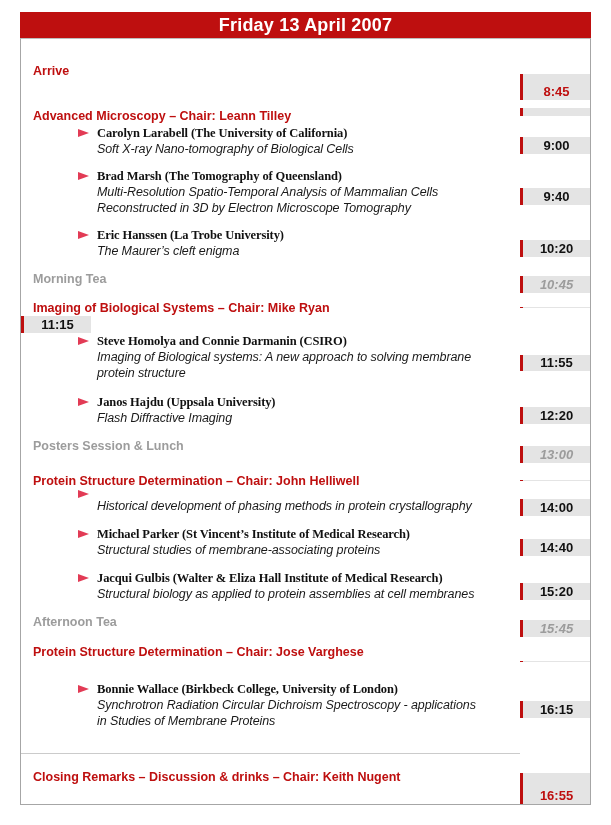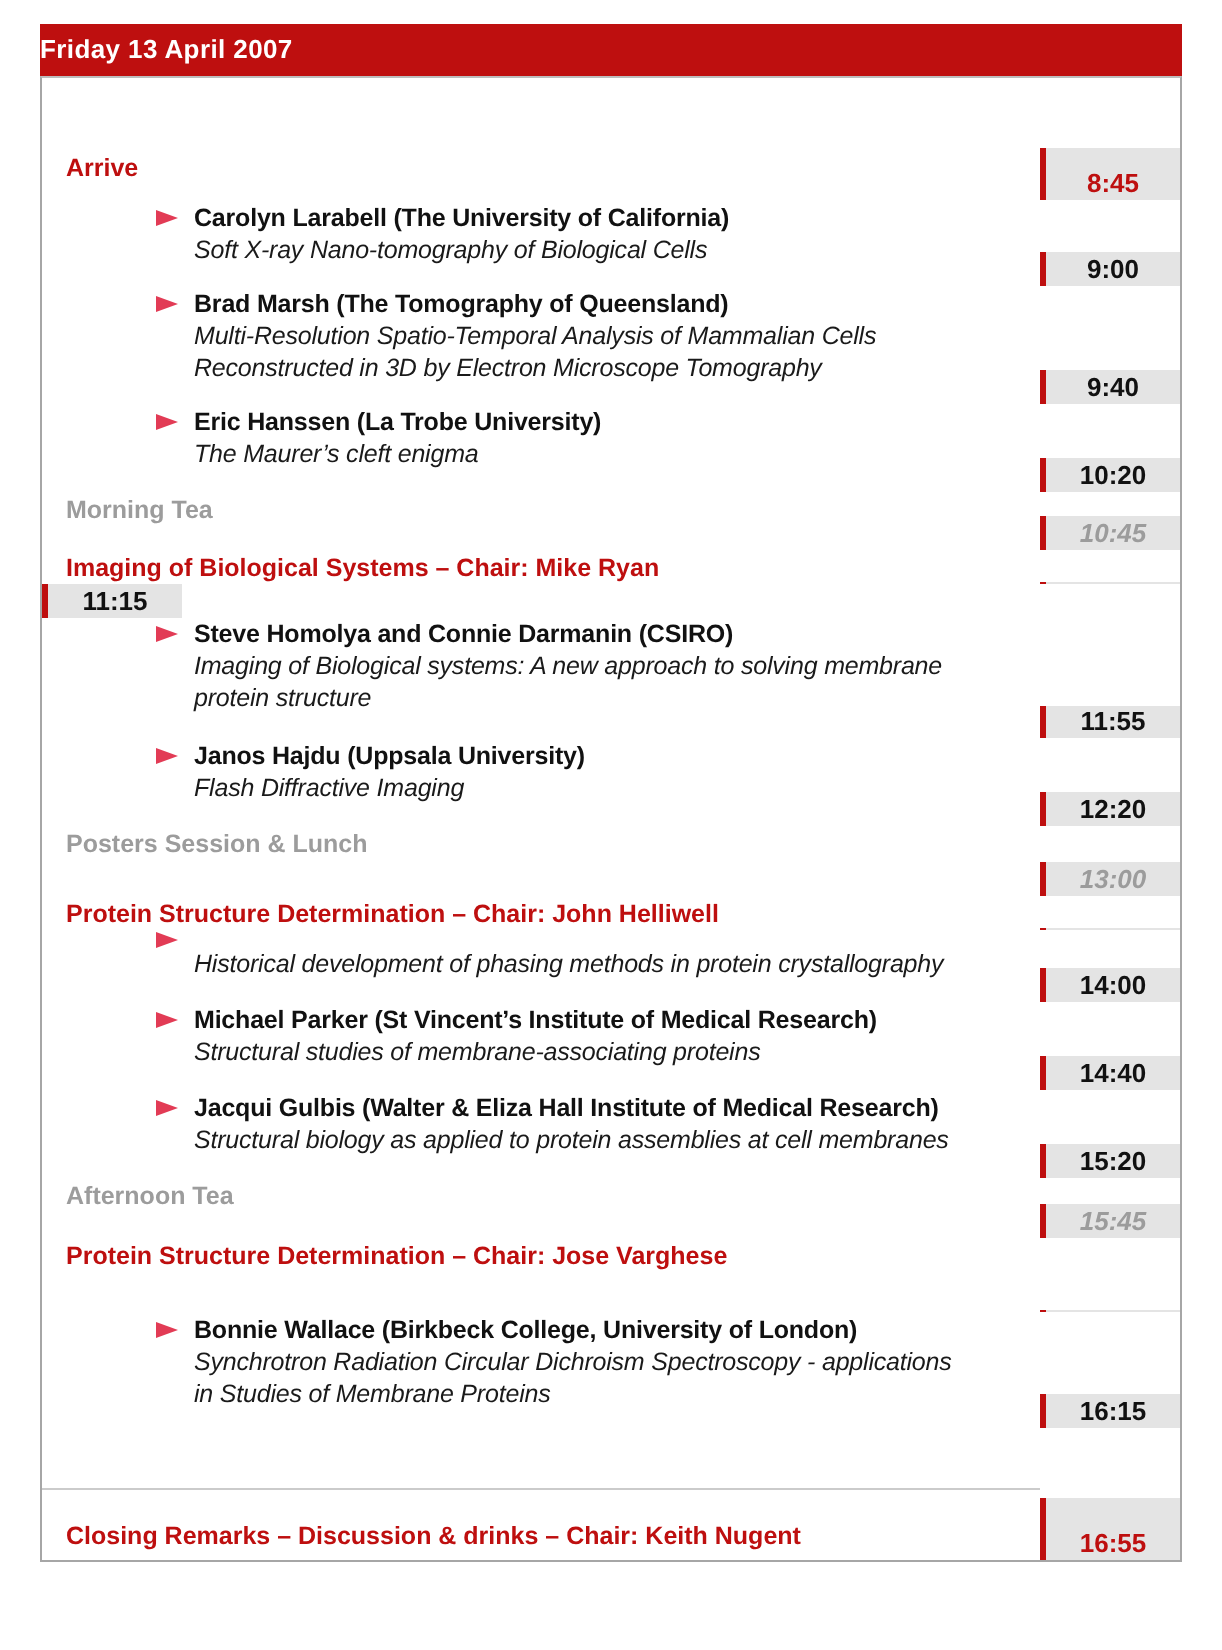--- a/index.html
+++ b/index.html
@@ -12,8 +12,8 @@
   .titlebar{
     height:26px;line-height:26px;
     background:var(--dark-red,#BE0F0F);
-    color:#fff;font-size:13px;font-weight:bold;
-    letter-spacing:.2px;
+    color:#fff;font-size:18px;font-weight:bold;
+    text-align:center;letter-spacing:.2px;
   }
   .box{
     border:1px solid var(--box-border,#A6A6A6);

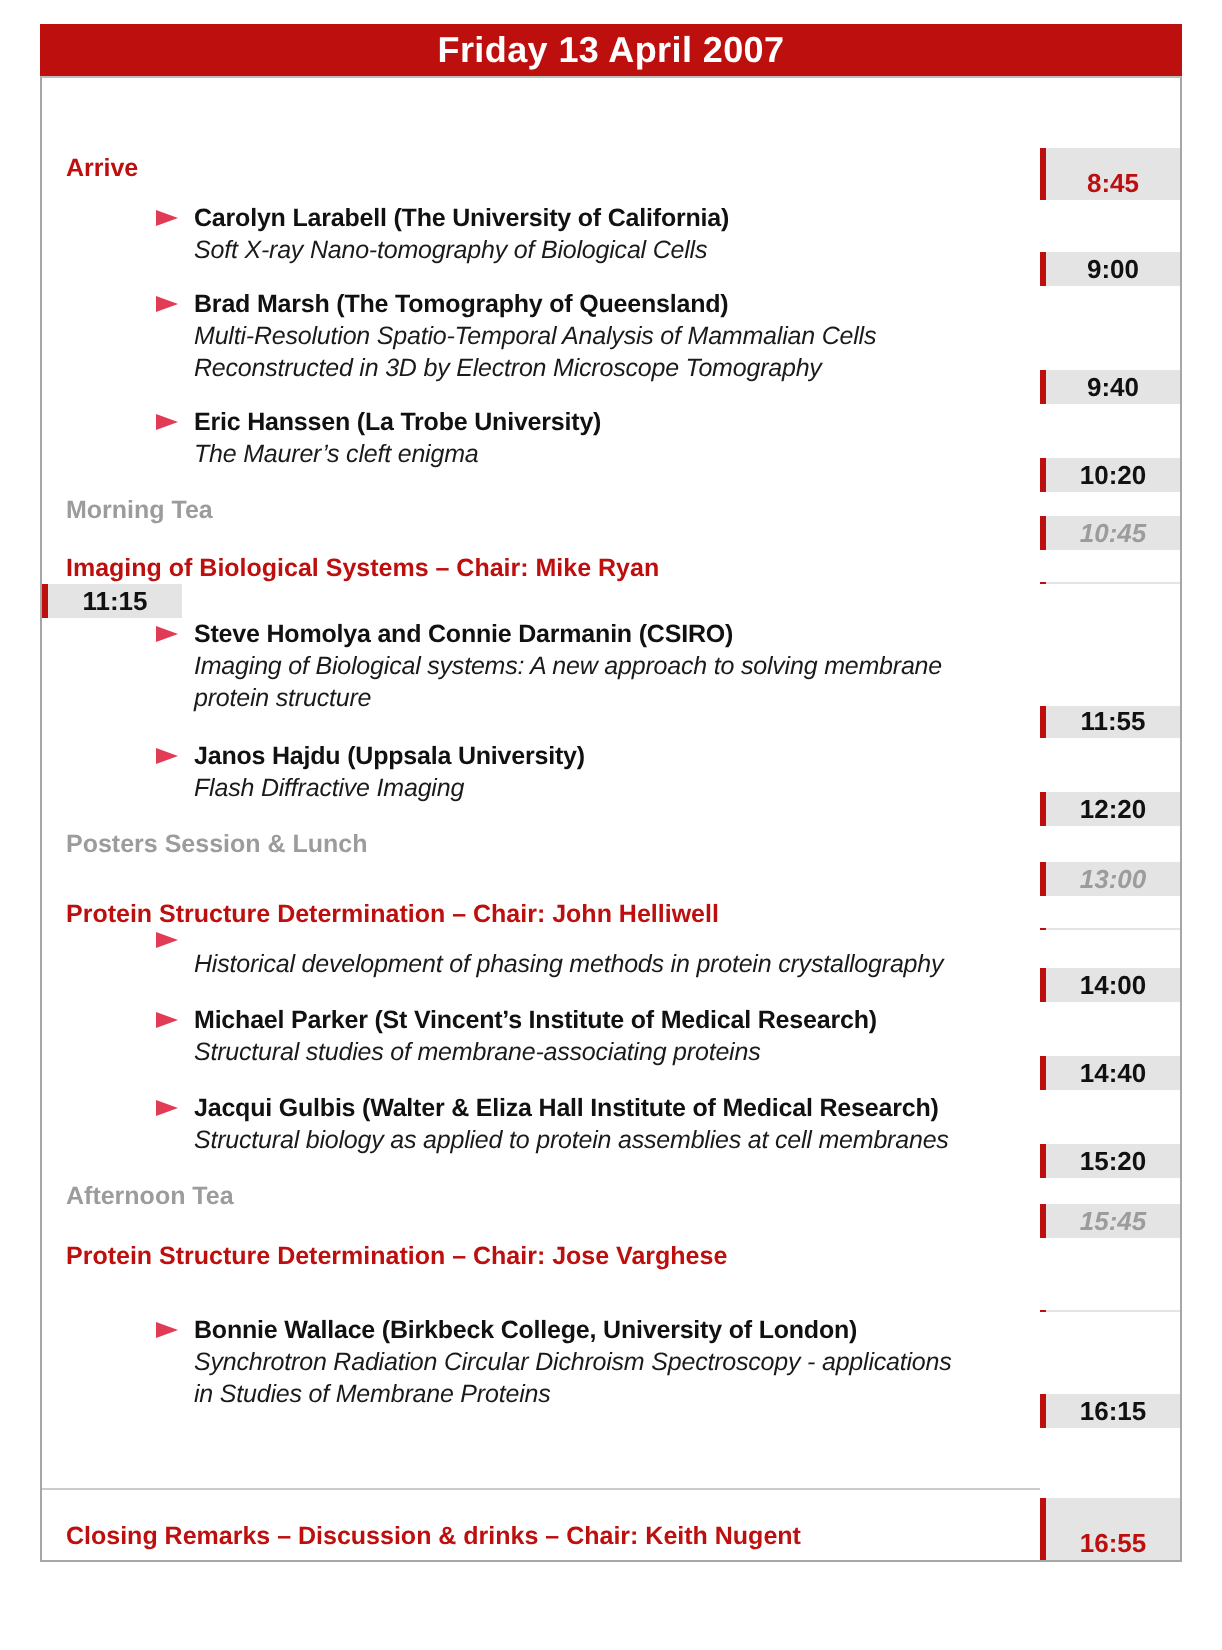--- a/index.html
+++ b/index.html
@@ -20,7 +20,7 @@
     border-top-color:#bdbdbd;
     background:#fff;
   }
-  .row{display:flex;align-items:flex-end;font-size:12.5px;line-height:16px;}
+  .row{display:flex;align-items:center;font-size:12.5px;line-height:16px;}
   .row .c{
     flex:1;min-width:0;box-sizing:border-box;
     padding:var(--pt,0) 6px var(--pb,0) 12px;

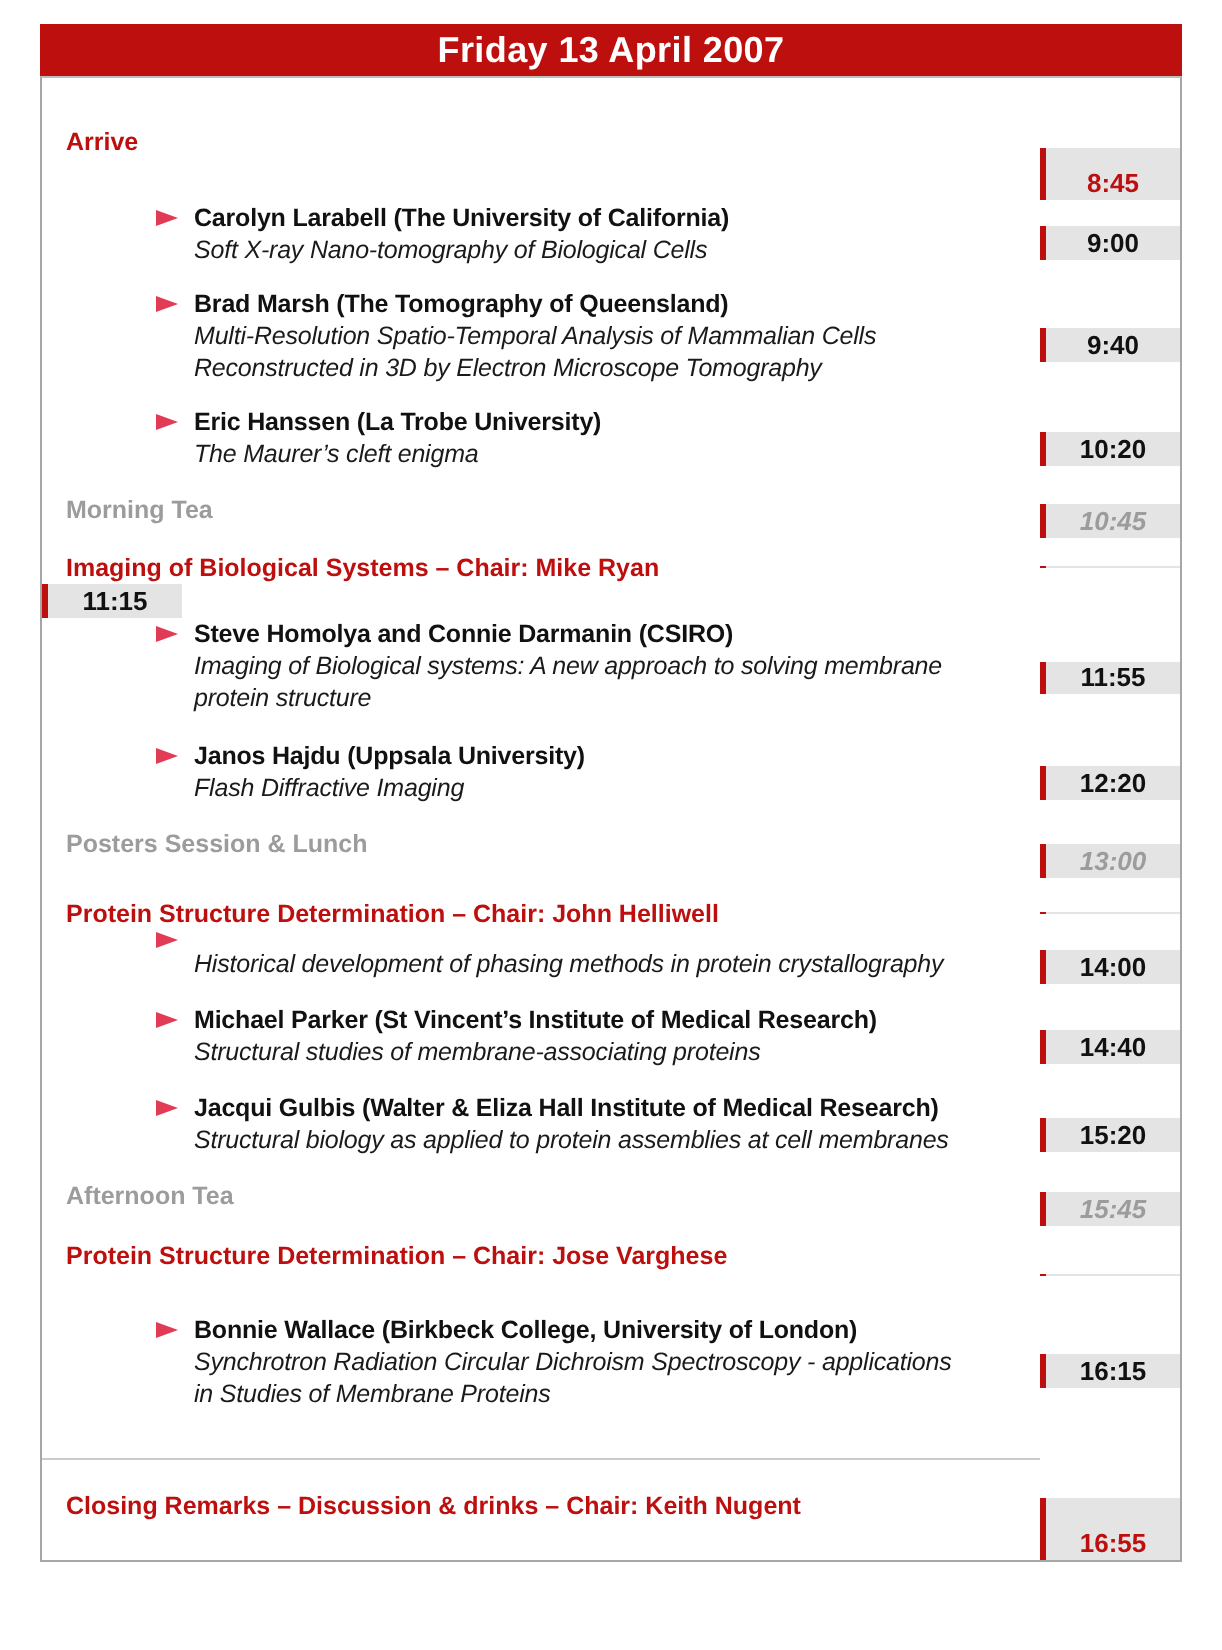--- a/index.html
+++ b/index.html
@@ -67,6 +67,10 @@
       <div class="t red">8:45</div>
     </div>
 
+    <div class="row" style="--pt:8px;--pb:0px">
+      <div class="c"><span class="label red">Advanced Microscopy – Chair: Leann Tilley</span></div>
+      <div class="t"></div>
+    </div>
 
     <div class="row" style="--pt:1px;--pb:10px">
       <div class="c">

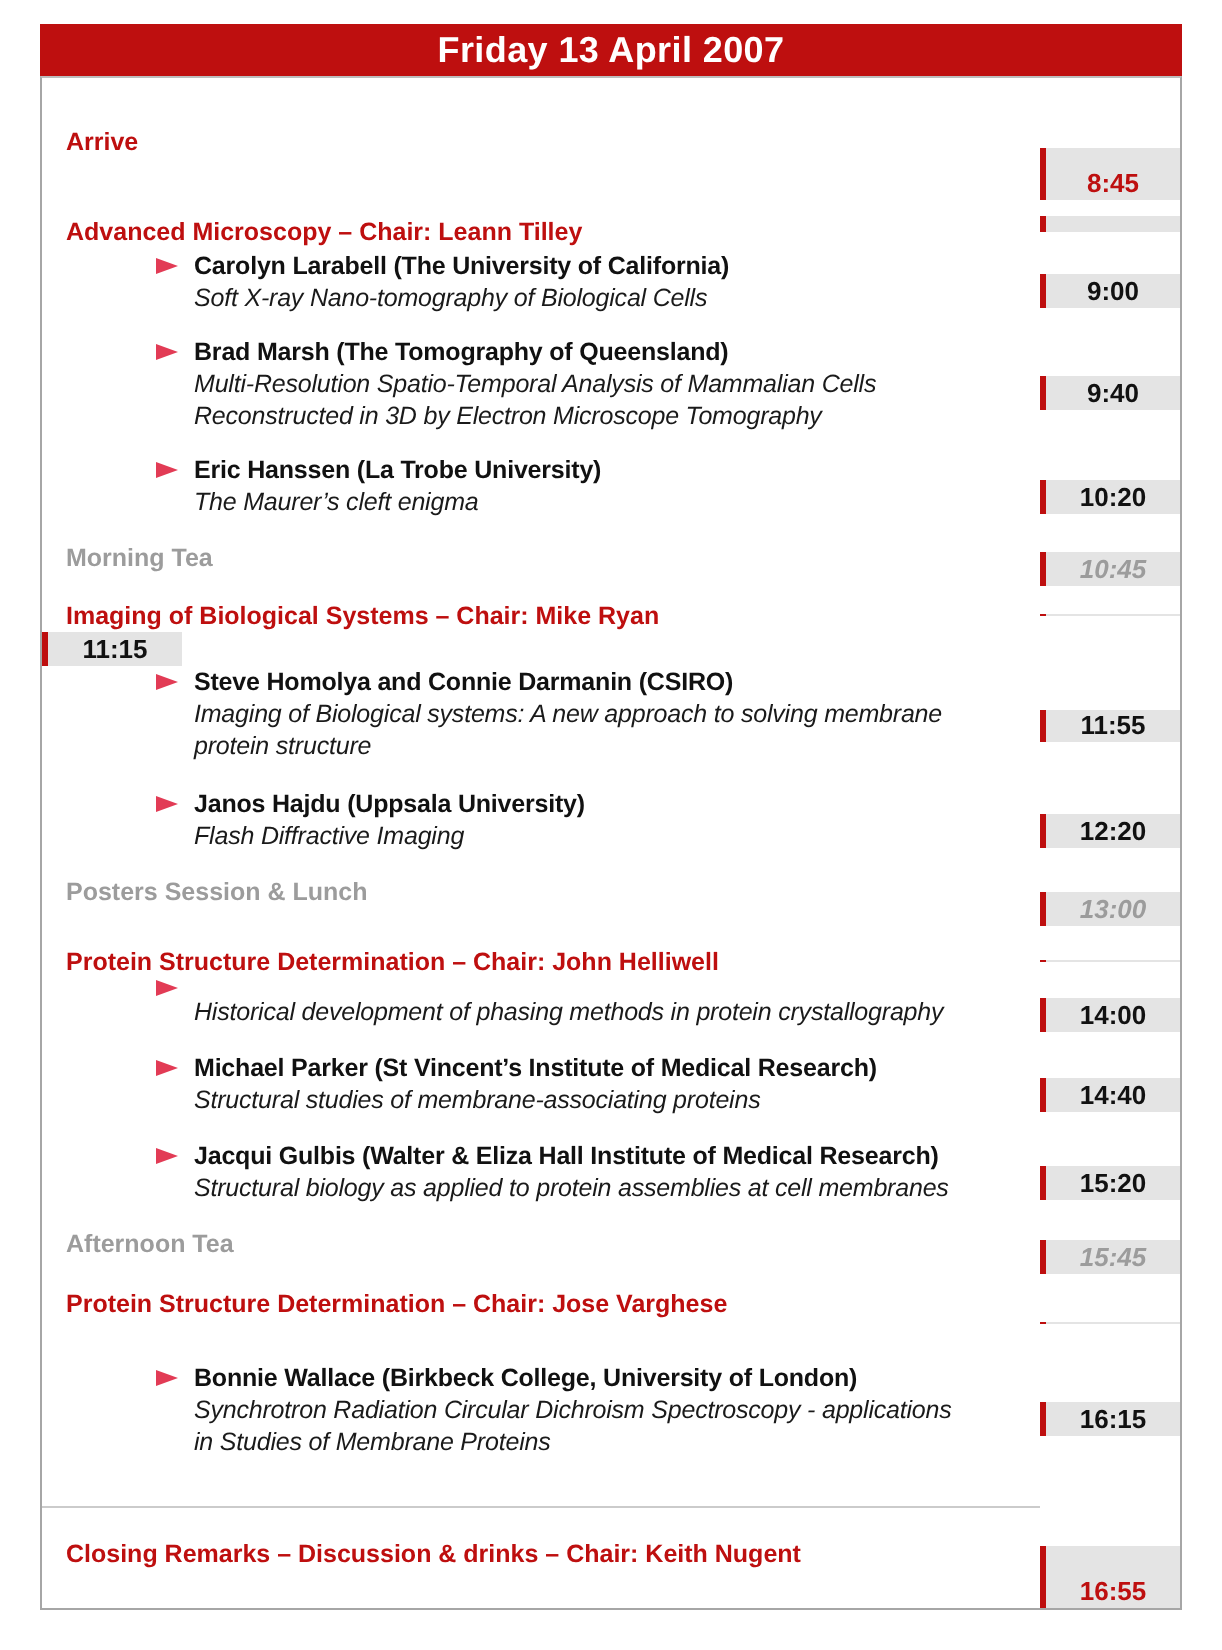--- a/index.html
+++ b/index.html
@@ -38,7 +38,7 @@
   .label{font-weight:bold;color:#111;}
   .label.red{color:var(--dark-red,#BE0F0F);}
   .label.gray{color:var(--gray-text,#9C9C9C);}
-  .talk-head{display:flex;align-items:center;padding-left:45px;}
+  .talk-head{display:flex;align-items:center;padding-left:45px;font-family:Liberation Serif, serif;}
   .flag{
     width:0;height:0;display:inline-block;flex:0 0 auto;
     border-left:11px solid var(--flag-red,#E23B55);

